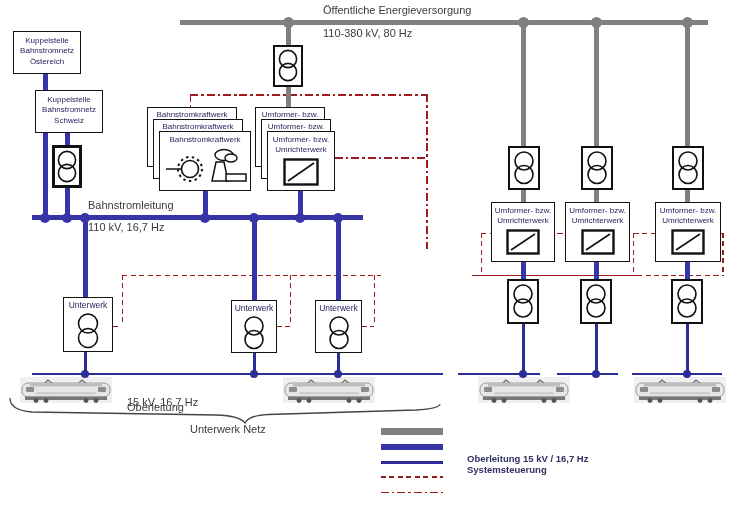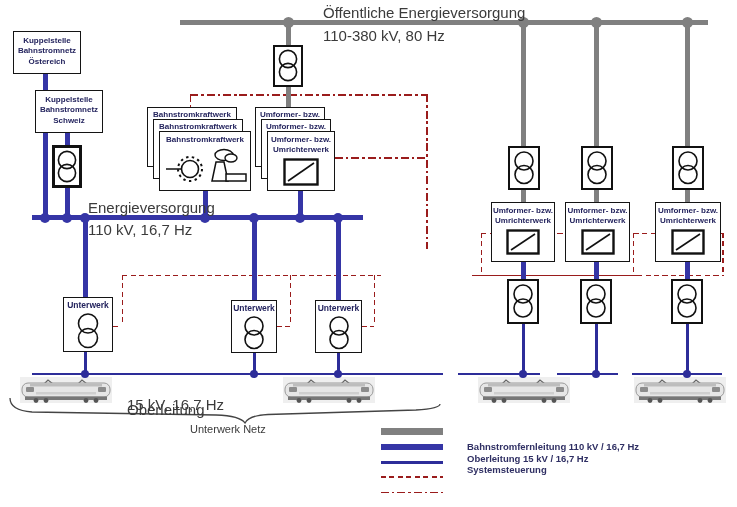--- a/index.html
+++ b/index.html
@@ -29,7 +29,7 @@
   .tbox{position:absolute;background:#fff;border:2.4px solid #111;box-sizing:border-box;z-index:3;
         display:flex;align-items:center;justify-content:center;}
   .tbox.thick{border-width:3px;}
-  .lbl{position:absolute;color:var(--ink);font-size:15px;z-index:5;white-space:nowrap;}
+  .lbl{position:absolute;color:var(--ink);font-size:11px;z-index:5;white-space:nowrap;}
   .svgicon{display:block;margin:0 auto;}
   
   .leg-sw{position:absolute;left:381px;width:62px;z-index:5;}

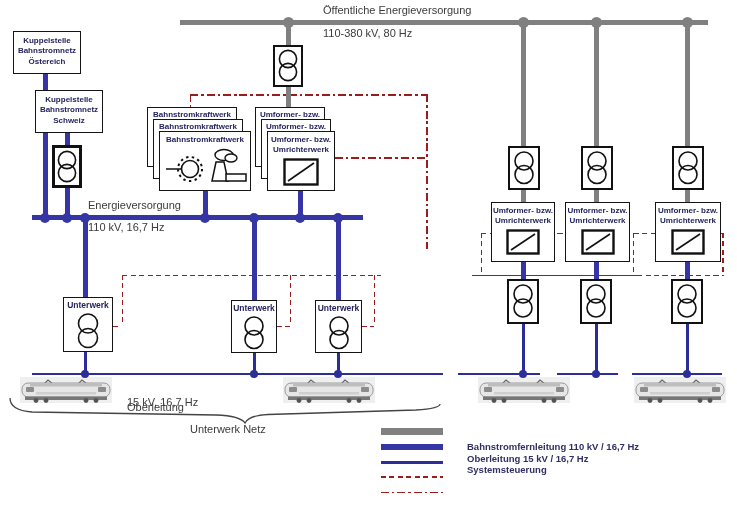--- a/index.html
+++ b/index.html
@@ -25,7 +25,7 @@
   .dot-thin{width:8px;height:8px;background:var(--oberleitung-line);}
   
   .box{position:absolute;background:#fff;border:1.2px solid #141414;box-sizing:border-box;
-       z-index:3;text-align:center;color:var(--box-label);font-weight:bold;font-size:8px;line-height:1.3;}
+       z-index:3;text-align:center;color:var(--box-label);font-weight:normal;font-size:8px;line-height:1.3;}
   .tbox{position:absolute;background:#fff;border:2.4px solid #111;box-sizing:border-box;z-index:3;
         display:flex;align-items:center;justify-content:center;}
   .tbox.thick{border-width:3px;}

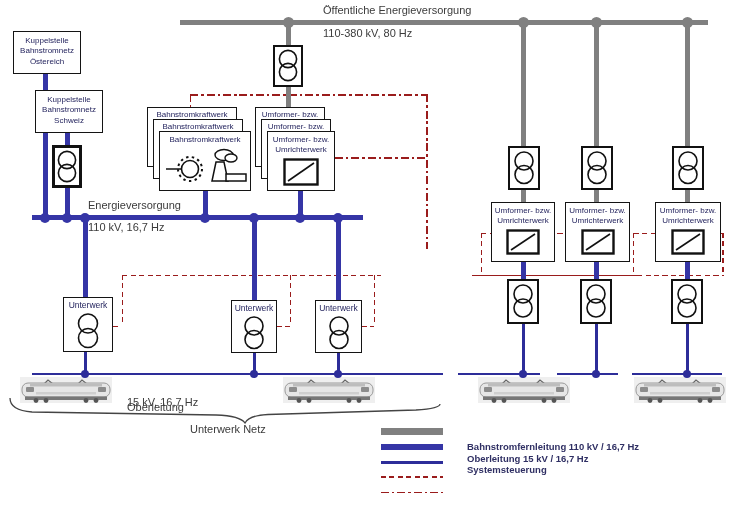--- a/index.html
+++ b/index.html
@@ -319,7 +319,7 @@
 
   <div class="lbl" style="left:323px;top:4px;">Öffentliche Energieversorgung</div>
   <div class="lbl" style="left:323px;top:27px;">110-380 kV, 80 Hz</div>
-  <div class="lbl" style="left:88px;top:199px;">Energieversorgung</div>
+  <div class="lbl" style="left:88px;top:199px;">Bahnstromleitung</div>
   <div class="lbl" style="left:88px;top:221px;">110 kV, 16,7 Hz</div>
   <div class="lbl" style="left:127px;top:354px;margin-top:47px;">Oberleitung</div>
   <div class="lbl" style="left:127px;top:396px;">15 kV, 16,7 Hz</div>

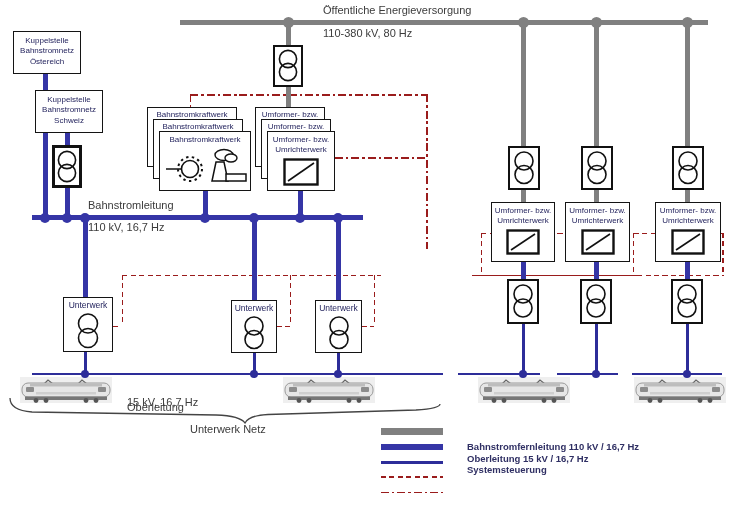--- a/index.html
+++ b/index.html
@@ -327,7 +327,6 @@
 
   <div class="leg-sw" style="top:427.5px;height:7px;background:var(--public-grid-line);"></div>
   <div class="leg-sw" style="top:444px;height:6px;background:var(--bahnstrom-line);"></div>
-  <div class="leg-lb" style="top:441px;">Bahnstromfernleitung 110 kV / 16,7 Hz</div>
   <div class="leg-sw" style="top:461px;height:3px;background:var(--oberleitung-line);"></div>
   <div class="leg-lb" style="top:453px;">Oberleitung 15 kV / 16,7 Hz</div>
   <div class="leg-sw red-dash-h" style="top:476px;"></div>

